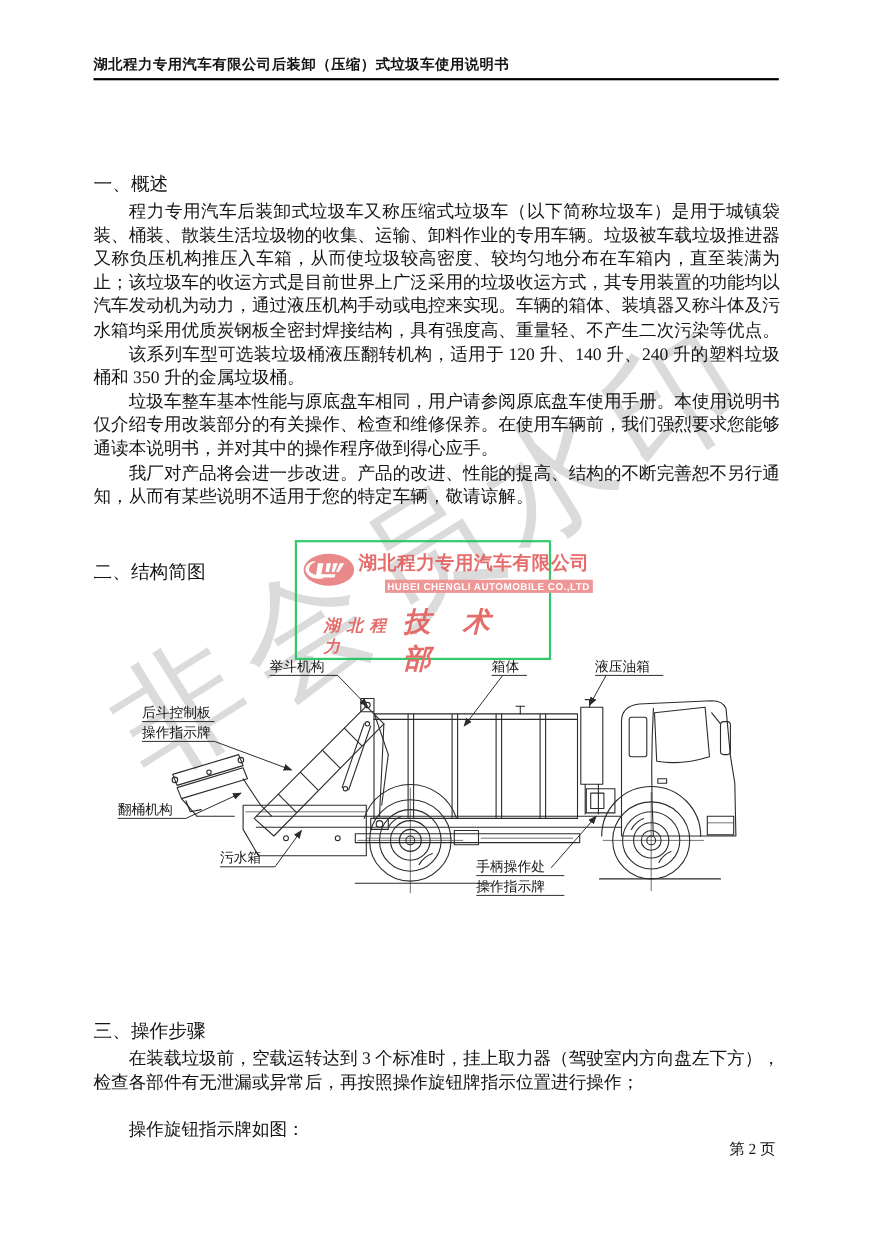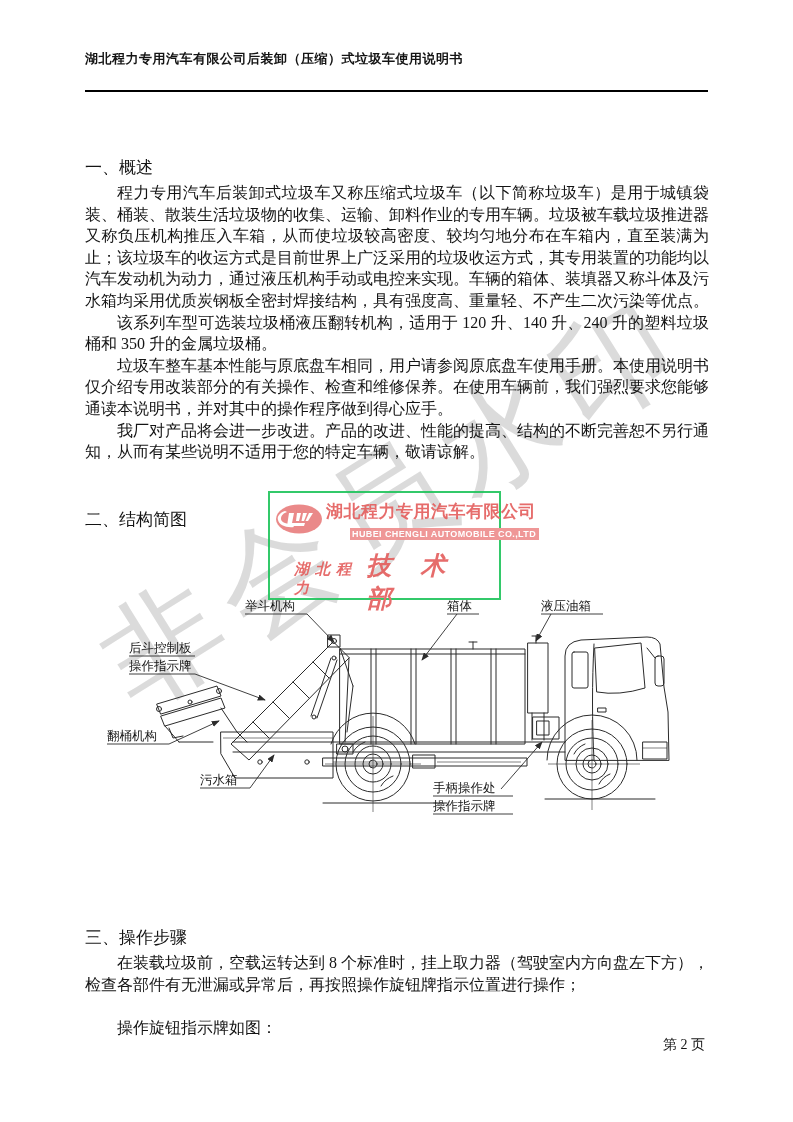--- a/index.html
+++ b/index.html
@@ -18,7 +18,7 @@
   .doc-header {
     position:absolute; left:85px; right:85px; top:50px; z-index:1;
     font-size:13px; font-weight:bold; letter-spacing:0.5px;
-    padding-bottom:22px; border-bottom:2px solid #000;
+    padding-bottom:3px; border-bottom:2px solid #000;
   }
   .doc-title {
     position:absolute; left:0; right:0; top:99px; z-index:1;

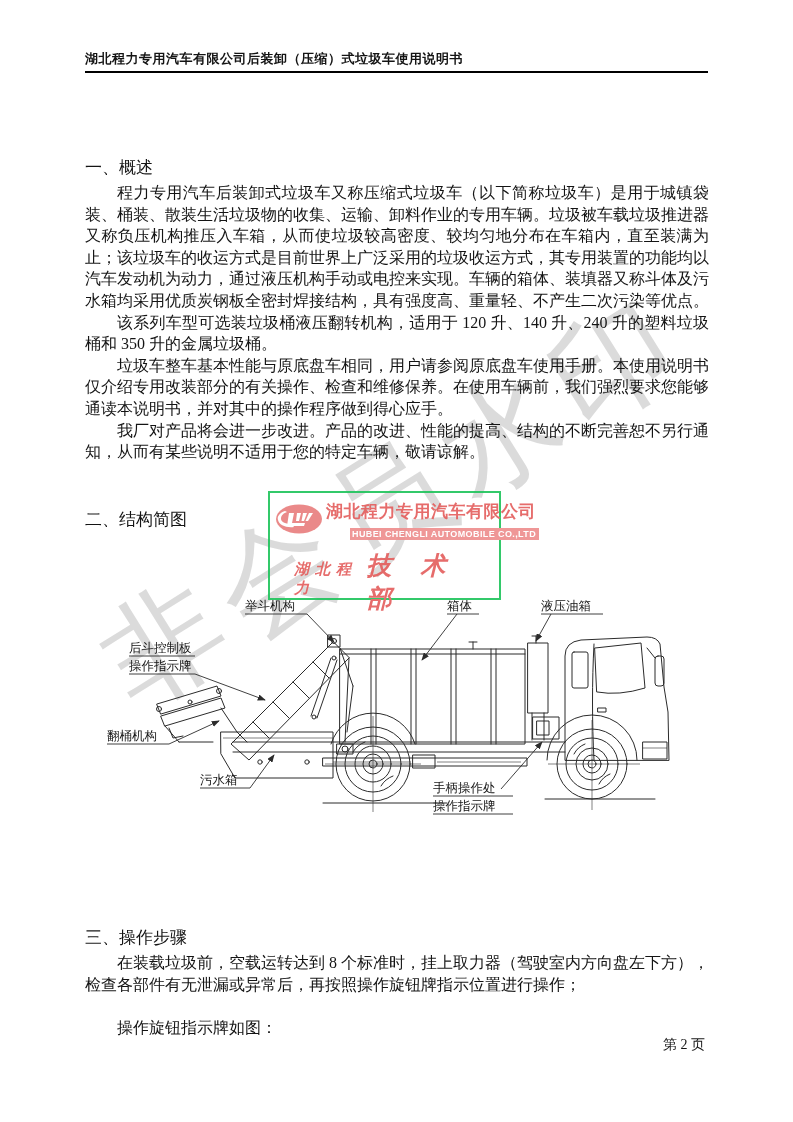--- a/index.html
+++ b/index.html
@@ -266,7 +266,7 @@
 
   <div class="sec sec3">
     <h2>三、操作步骤</h2>
-    <p>在装载垃圾前，空载运转达到 8 个标准时，挂上取力器（驾驶室内方向盘左下方），检查各部件有无泄漏或异常后，再按照操作旋钮牌指示位置进行操作；</p>
+    <p>在装载垃圾前，空载运转达到 3 个标准时，挂上取力器（驾驶室内方向盘左下方），检查各部件有无泄漏或异常后，再按照操作旋钮牌指示位置进行操作；</p>
     <p class="lead2">操作旋钮指示牌如图：</p>
   </div>
 

